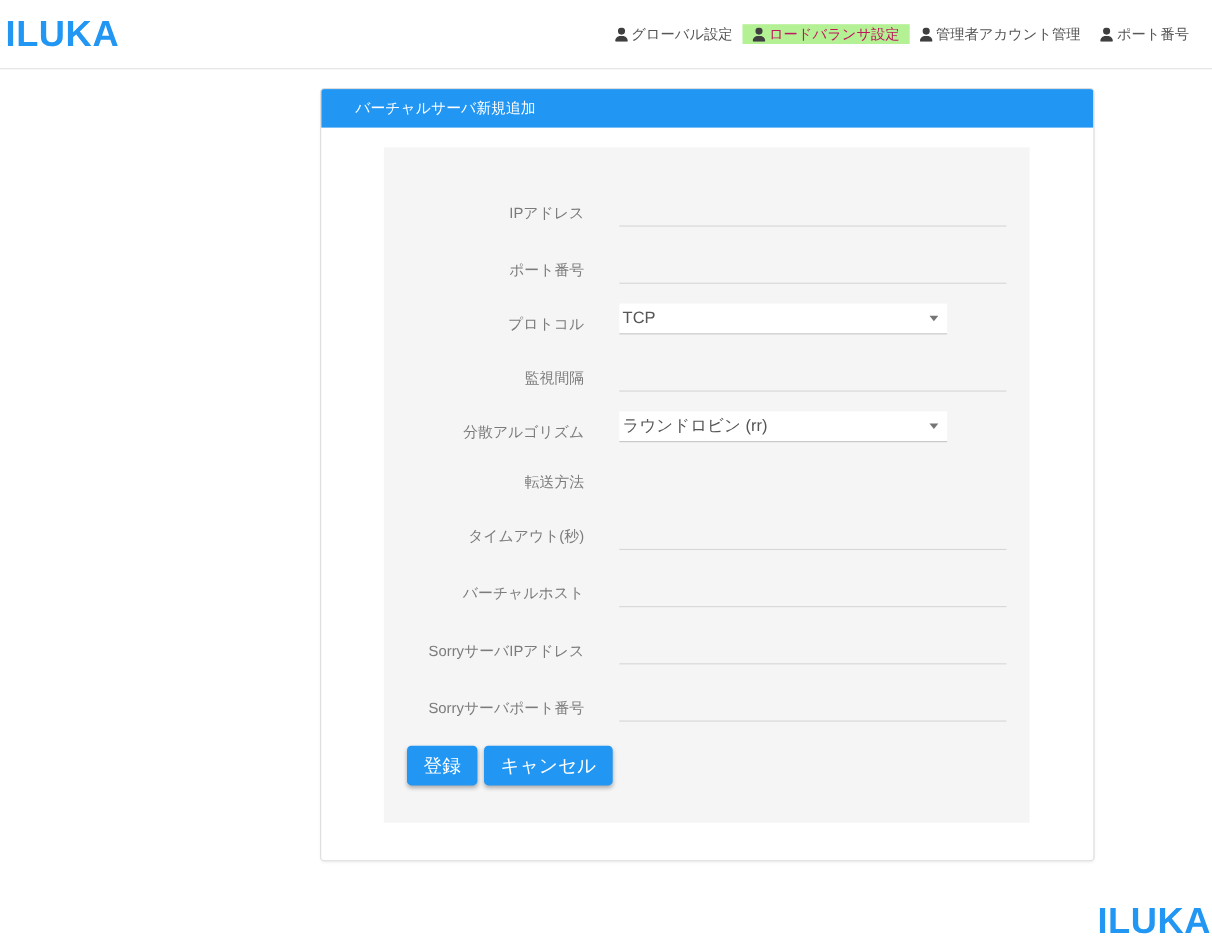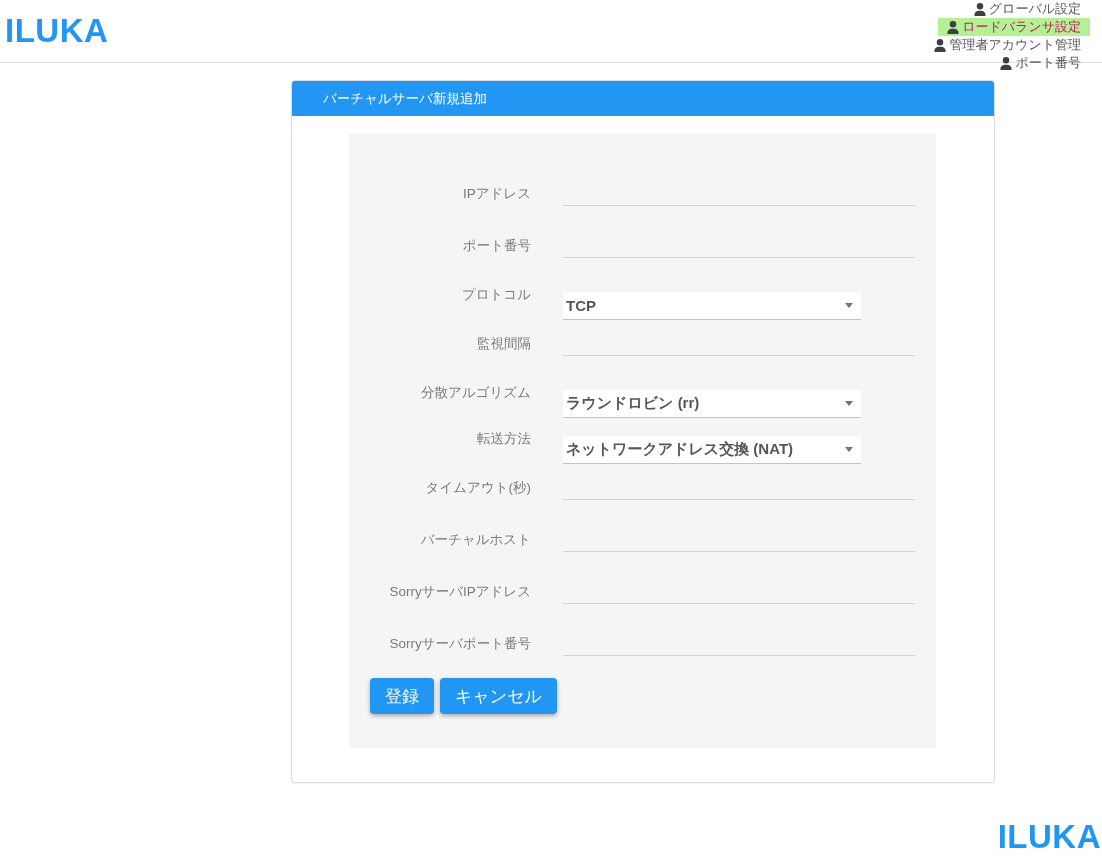--- a/index.html
+++ b/index.html
@@ -22,7 +22,7 @@
     color:#2196f3;font-size:33px;font-weight:bold;letter-spacing:0.5px;
     cursor:pointer;
   }
-  .nav-menu{display:flex;align-items:flex-end;flex-direction:column;}
+  .nav-menu{display:flex;align-items:center;}
   .nav-item{
     display:flex;align-items:center;gap:3px;
     padding:0 9px;font-size:13px;color:#555;

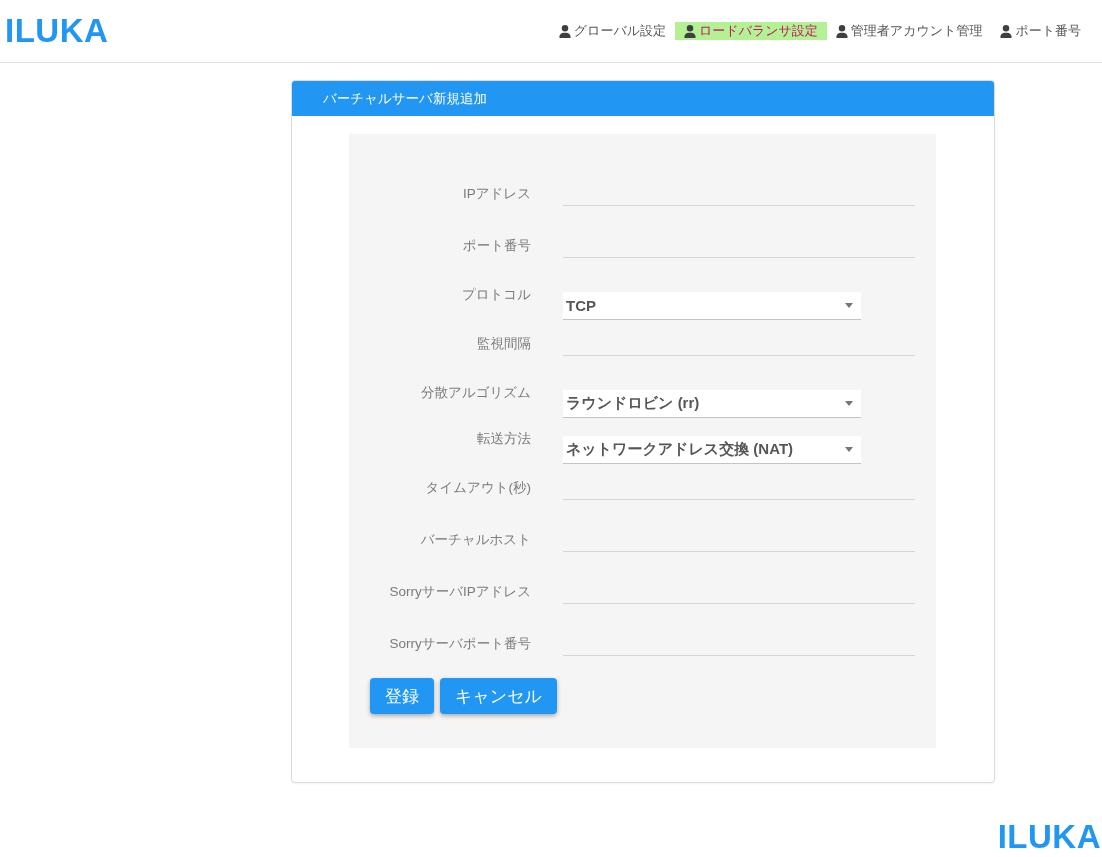--- a/index.html
+++ b/index.html
@@ -68,10 +68,10 @@
   }
 
   .sel{
-    margin-top:20px;height:28px;width:298px;box-sizing:border-box;
+    margin-top:4px;height:28px;width:298px;box-sizing:border-box;
     background:#fff;border-bottom:1px solid #c4c4c4;
     display:flex;align-items:center;justify-content:space-between;
-    padding:0 8px 0 3px;cursor:pointer;font-weight:bold;
+    padding:0 8px 0 3px;cursor:pointer;
   }
   .sel-val{font-size:15px;color:#565656;}
   .caret{

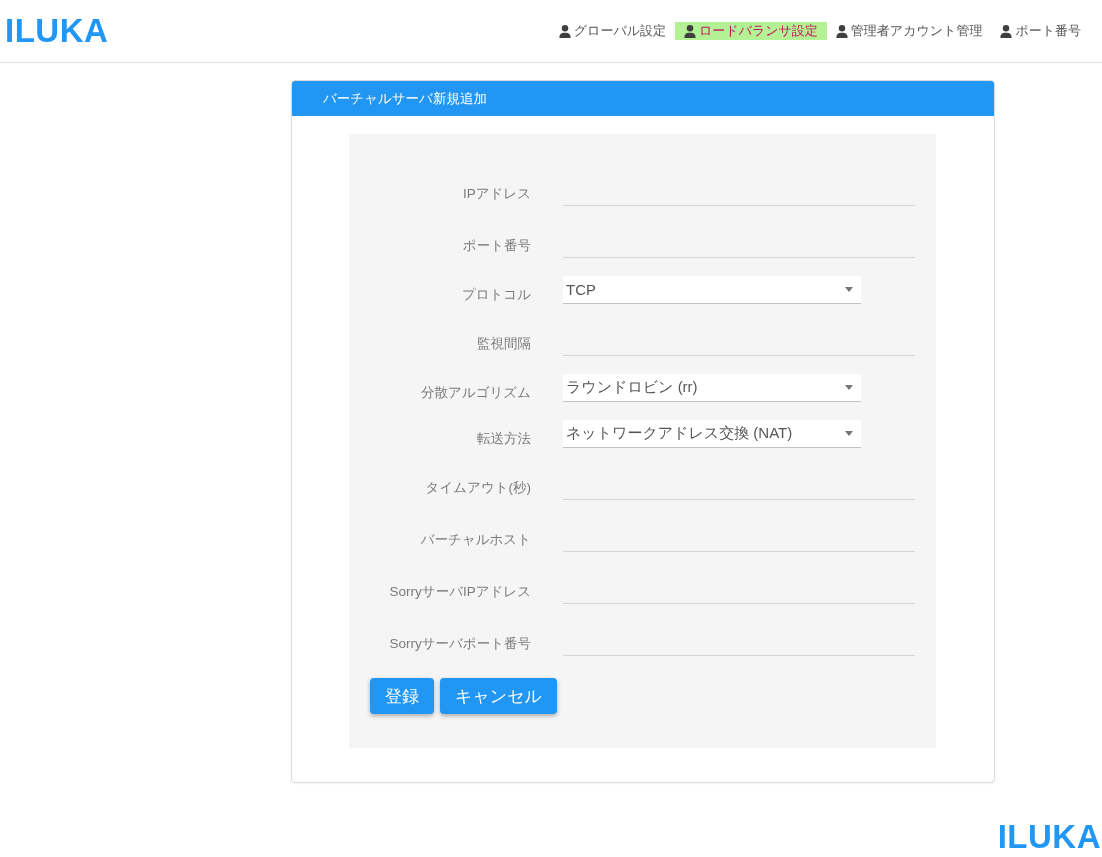--- a/index.html
+++ b/index.html
@@ -176,12 +176,6 @@
 
         <div class="row select-row">
           <label class="lbl">転送方法</label>
-          <div class="ctl">
-            <div class="sel">
-              <span class="sel-val">ネットワークアドレス交換 (NAT)</span>
-              <span class="caret"></span>
-            </div>
-          </div>
         </div>
 
         <div class="row text-row">

